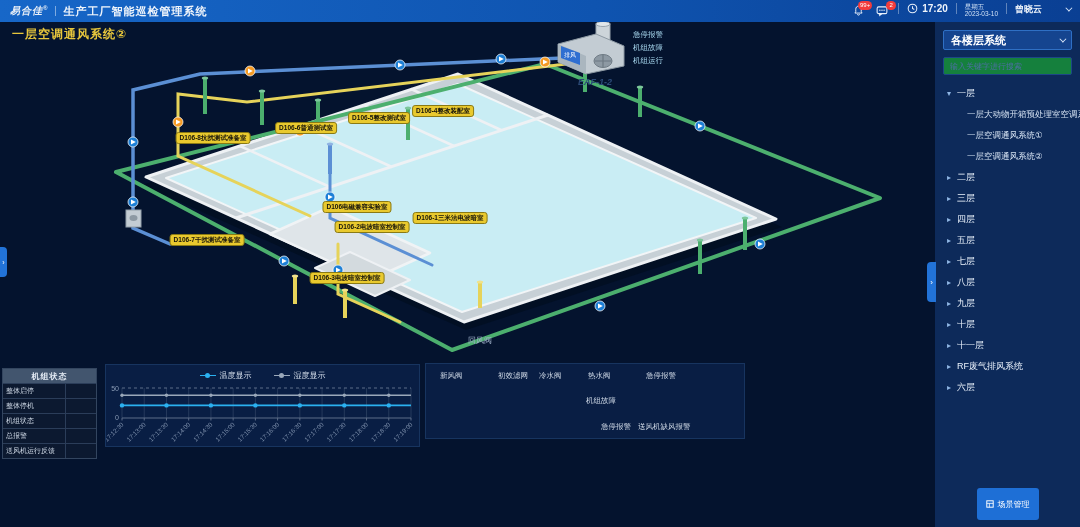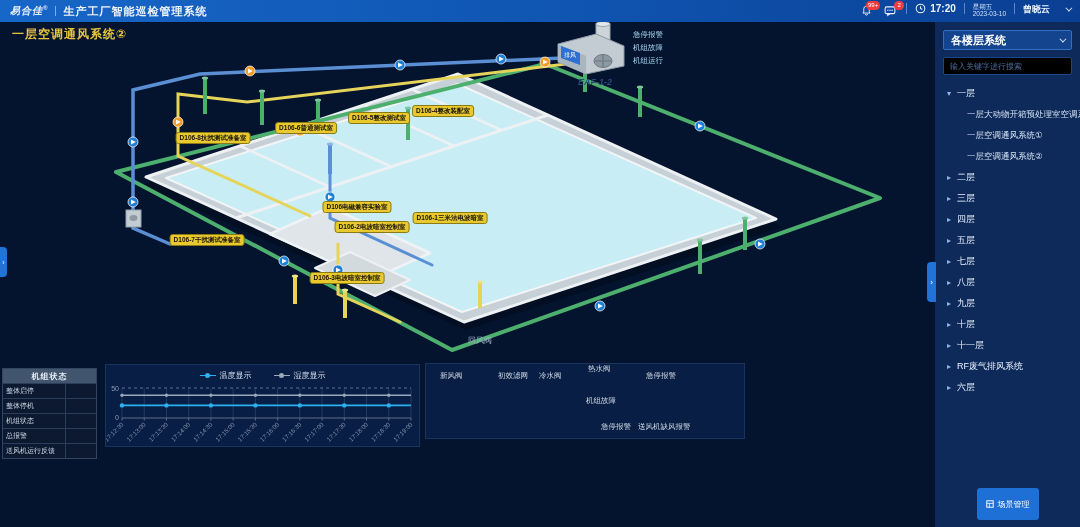--- a/index.html
+++ b/index.html
@@ -25,7 +25,7 @@
   .time-txt { font-size:10px; font-weight:bold; }
   .date-wrap { display:flex; flex-direction:column; line-height:7px; }
   .date-wrap span { font-size:6.5px; color:#cfe0f5; }
-  .user-wrap { display:flex; align-items:center; gap:15px; cursor:pointer; }
+  .user-wrap { display:flex; align-items:center; gap:23px; cursor:pointer; }
   .user-name { font-size:9px; font-weight:bold; }
   .chev-down { width:5px; height:5px; border-right:1.4px solid #dce9fa; border-bottom:1.4px solid #dce9fa;
     transform:rotate(45deg) translateY(-2px); }

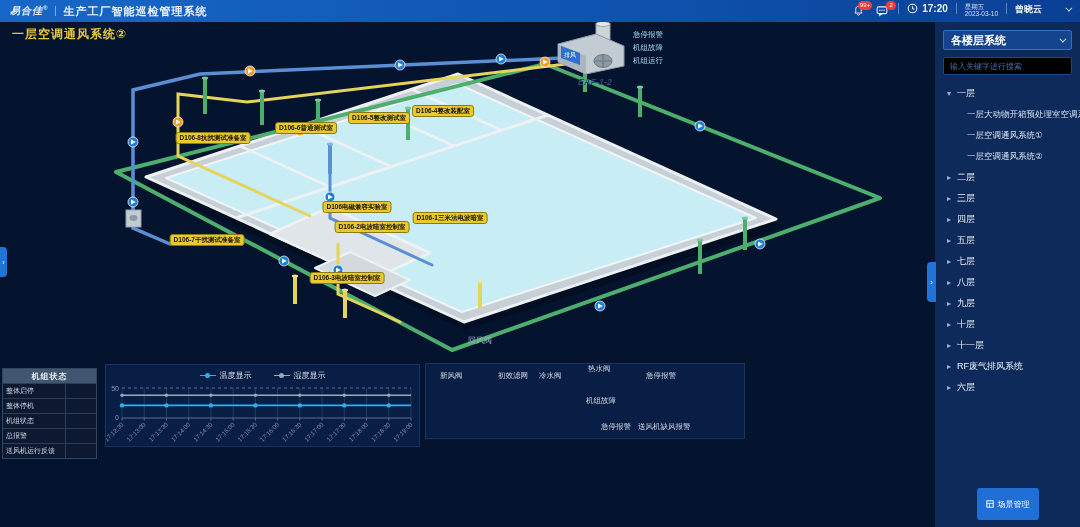--- a/index.html
+++ b/index.html
@@ -69,7 +69,7 @@
   .selector { margin:8px 8px 0 8px; height:20px; background:#15448f; border:1px solid #2f6fc4;
     border-radius:2px; display:flex; align-items:center; padding:0 7px; cursor:pointer; }
   .selector .sel-label { font-size:11px; font-weight:bold; color:#fff; flex:1; }
-  .search { display:block; margin:7px 8px 0 8px; width:129px; height:18px; background:#000000;
+  .search { display:block; margin:7px 8px 0 8px; width:129px; height:18px; background:#15803d;
     border:1px solid #1d4687; border-radius:2px; color:#bcd2ee; font-size:8px; padding:0 6px;
     font-family:inherit; outline:none; }
   .search::placeholder { color:#4d6ea3; }

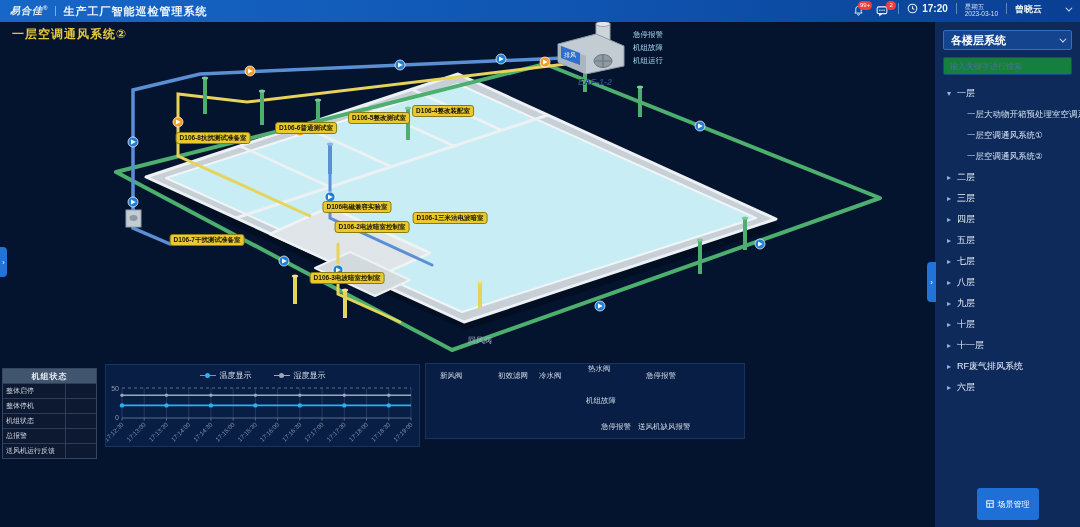--- a/index.html
+++ b/index.html
@@ -370,7 +370,7 @@
     <div class="sp-item" style="left:14px;top:7px"><span>新风阀</span><span class="val"></span></div>
     <div class="sp-item" style="left:72px;top:7px"><span>初效滤网</span><span class="val"></span></div>
     <div class="sp-item" style="left:113px;top:7px"><span>冷水阀</span><span class="val"></span></div>
-    <div class="sp-item" style="left:162px;top:0"><span>热水阀</span><span class="val"></span></div>
+    <div class="sp-item" style="left:162px;top:7px"><span>热水阀</span><span class="val"></span></div>
     <div class="sp-item" style="left:220px;top:7px"><span>急停报警</span><span class="val"></span></div>
     <div class="sp-item" style="left:160px;top:32px"><span>机组故障</span><span class="val"></span></div>
     <div class="sp-item" style="left:175px;top:58px"><span>急停报警</span><span class="val"></span></div>

